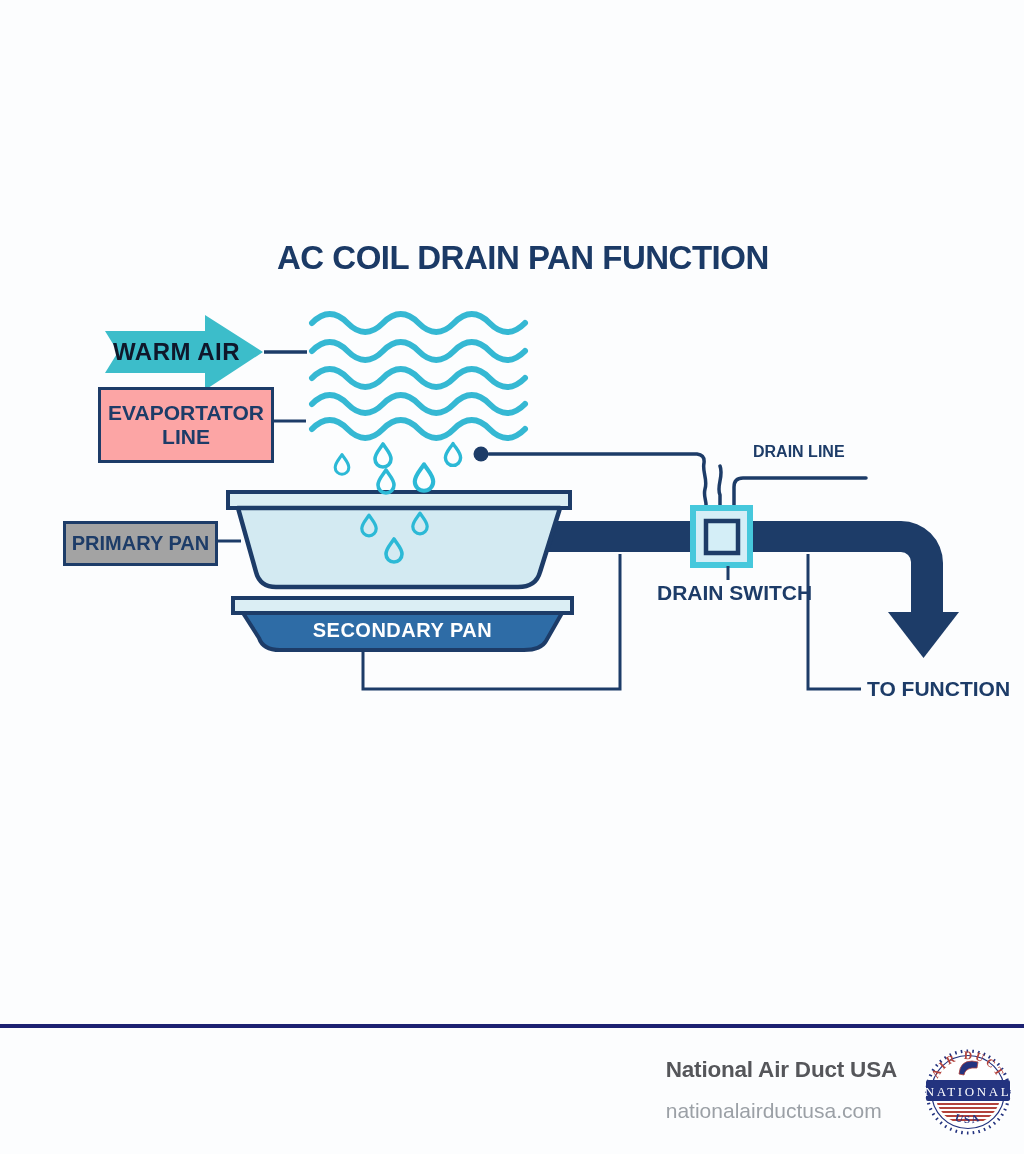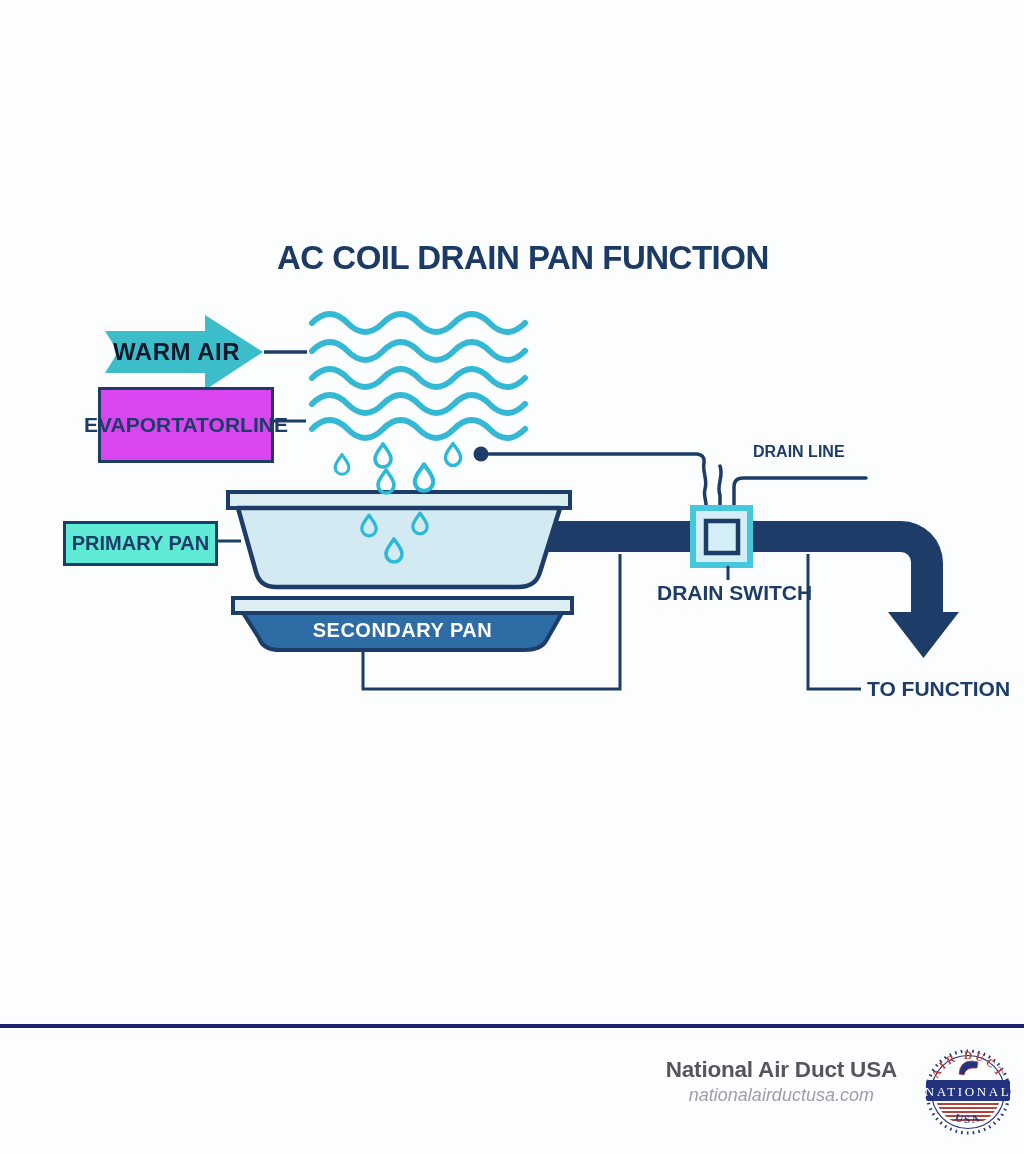--- a/index.html
+++ b/index.html
@@ -18,8 +18,8 @@
     letter-spacing:0.5px;white-space:nowrap;
   }
   .evap-box{
-    left:98px;top:387px;width:170px;height:70px;background:#d946ef;
-    border:3px solid #1d3c68;display:flex;flex-direction:row;
+    left:98px;top:387px;width:170px;height:70px;background:#fca5a5;
+    border:3px solid #1d3c68;display:flex;flex-direction:column;
     align-items:center;justify-content:center;line-height:1.12;
   }
   .evap-box span{font-size:21px;font-weight:700;color:#1d3c68;}

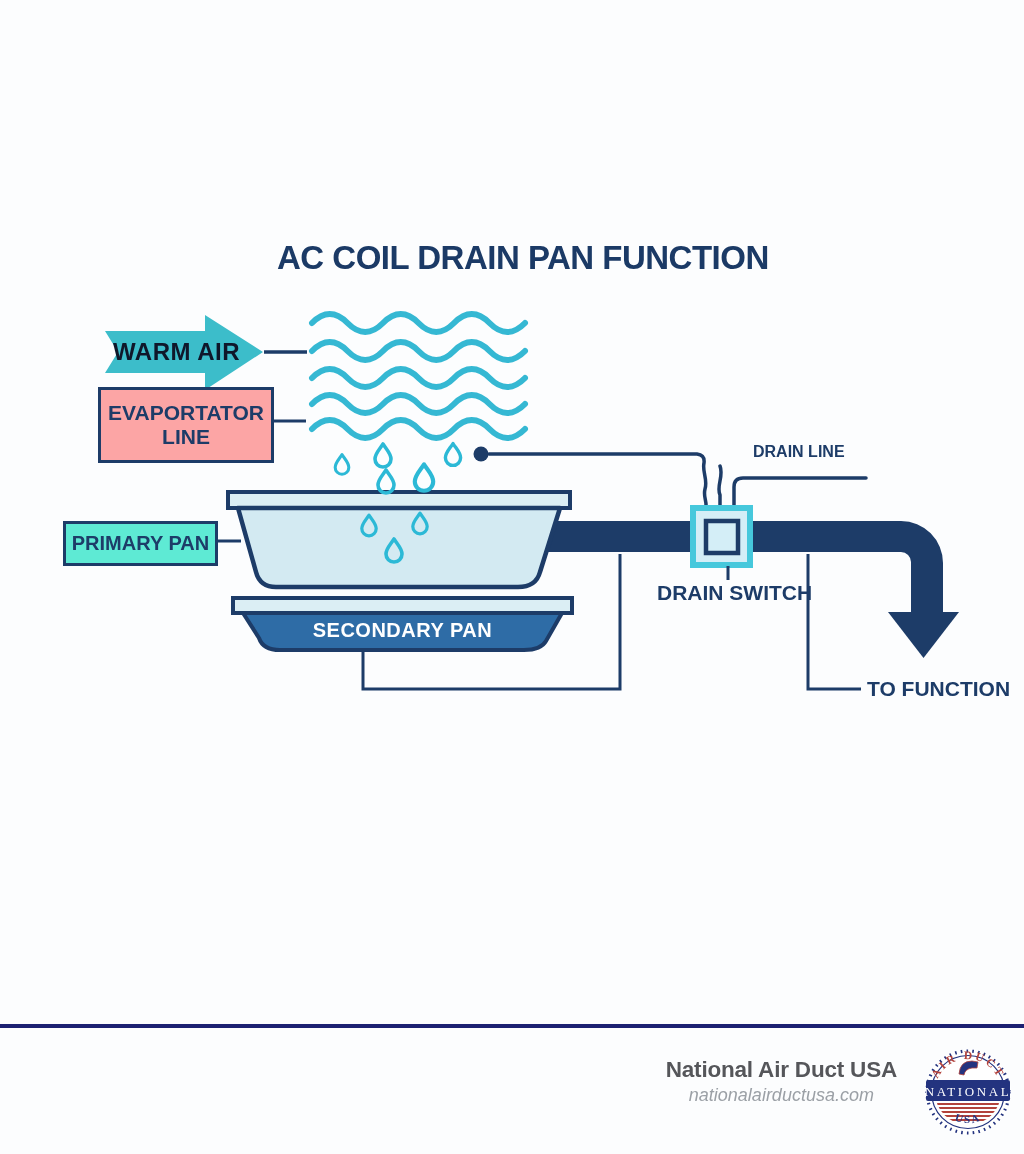--- a/index.html
+++ b/index.html
@@ -24,7 +24,7 @@
   }
   .evap-box span{font-size:21px;font-weight:700;color:#1d3c68;}
   .primary-box{
-    left:63px;top:521px;width:149px;height:39px;background:#5eead4;
+    left:63px;top:521px;width:149px;height:39px;background:#a3a3a3;
     border:3px solid #1d3c68;display:flex;align-items:center;justify-content:center;
   }
   .primary-box span{font-size:20px;font-weight:700;color:#1d3c68;}

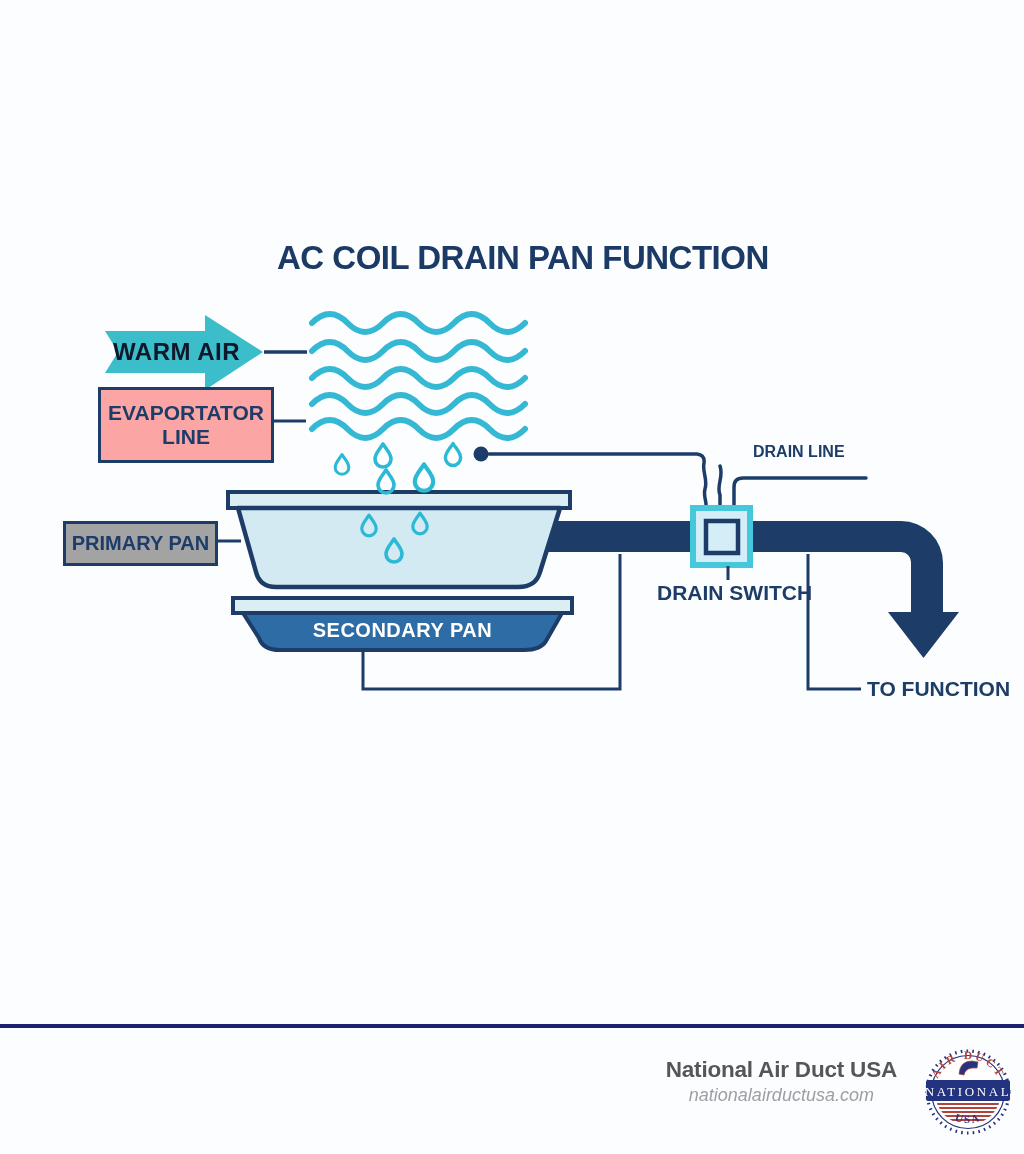--- a/index.html
+++ b/index.html
@@ -37,7 +37,7 @@
   .exterior-label{left:867px;top:677px;font-size:21px;}
   .separator{left:0;top:1024px;width:1024px;height:4px;background:#1c2172;}
   .footer-text{
-    right:127px;top:1058px;text-align:center;line-height:1.1;
+    right:127px;top:1058px;text-align:left;line-height:1.1;
   }
   .brand{font-size:22.5px;font-weight:700;color:#55565a;letter-spacing:-0.2px;white-space:nowrap;}
   .website{font-size:18px;color:#9ba0a6;margin-top:3px;white-space:nowrap;font-style:italic;}

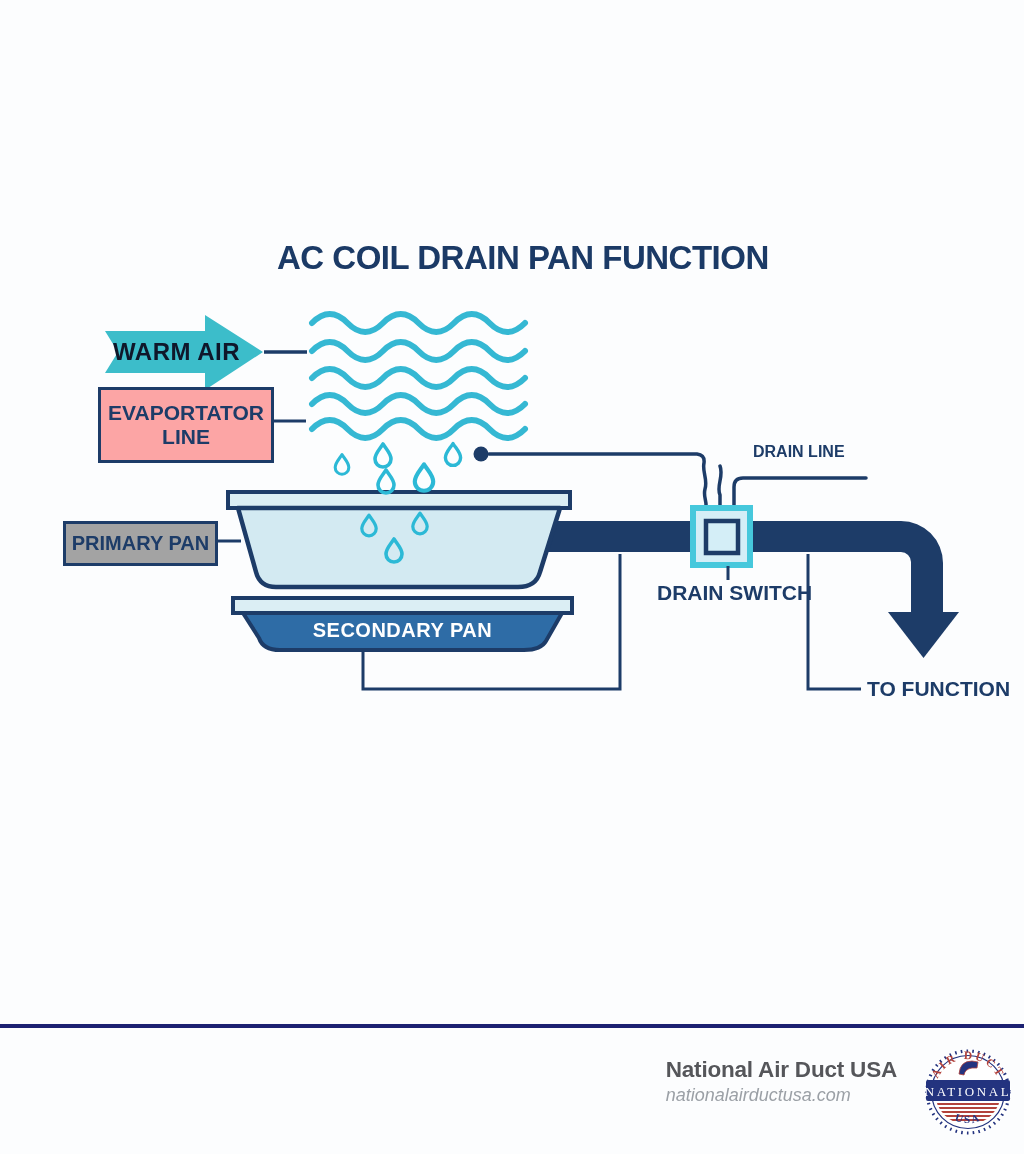--- a/index.html
+++ b/index.html
@@ -40,7 +40,7 @@
     right:127px;top:1058px;text-align:left;line-height:1.1;
   }
   .brand{font-size:22.5px;font-weight:700;color:#55565a;letter-spacing:-0.2px;white-space:nowrap;}
-  .website{font-size:18px;color:#9ba0a6;margin-top:3px;white-space:nowrap;font-style:italic;}
+  .website{font-size:21px;color:#9ba0a6;margin-top:16px;white-space:nowrap;}
   svg{position:absolute;left:0;top:0;}
 </style>
 </head>

